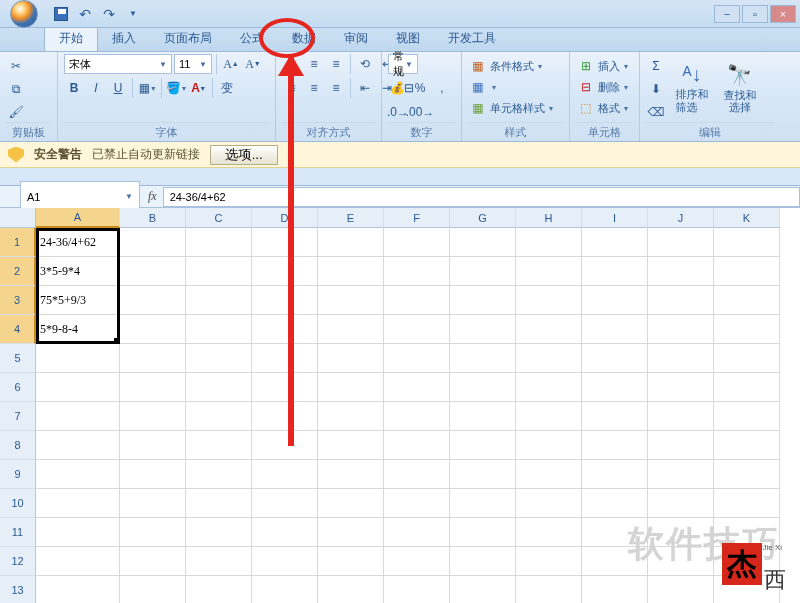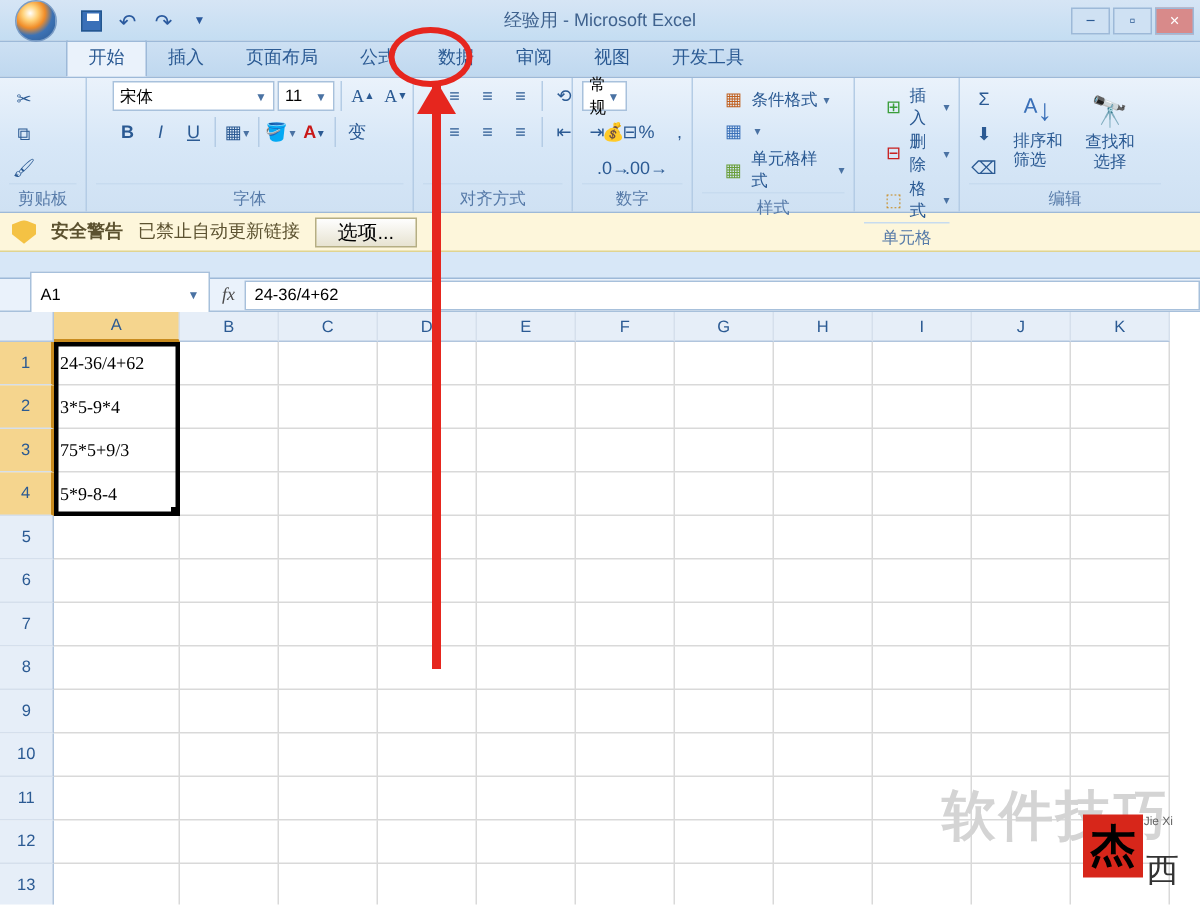--- a/index.html
+++ b/index.html
@@ -108,7 +108,6 @@
     <div class="qat-btn ico-redo">↷</div>
     <div class="qat-btn" style="font-size:8px">▼</div>
   </div>
-  <div class="title-text">经验用 - Microsoft Excel</div>
   <div class="win-controls">
     <div class="win-btn">−</div>
     <div class="win-btn">▫</div>

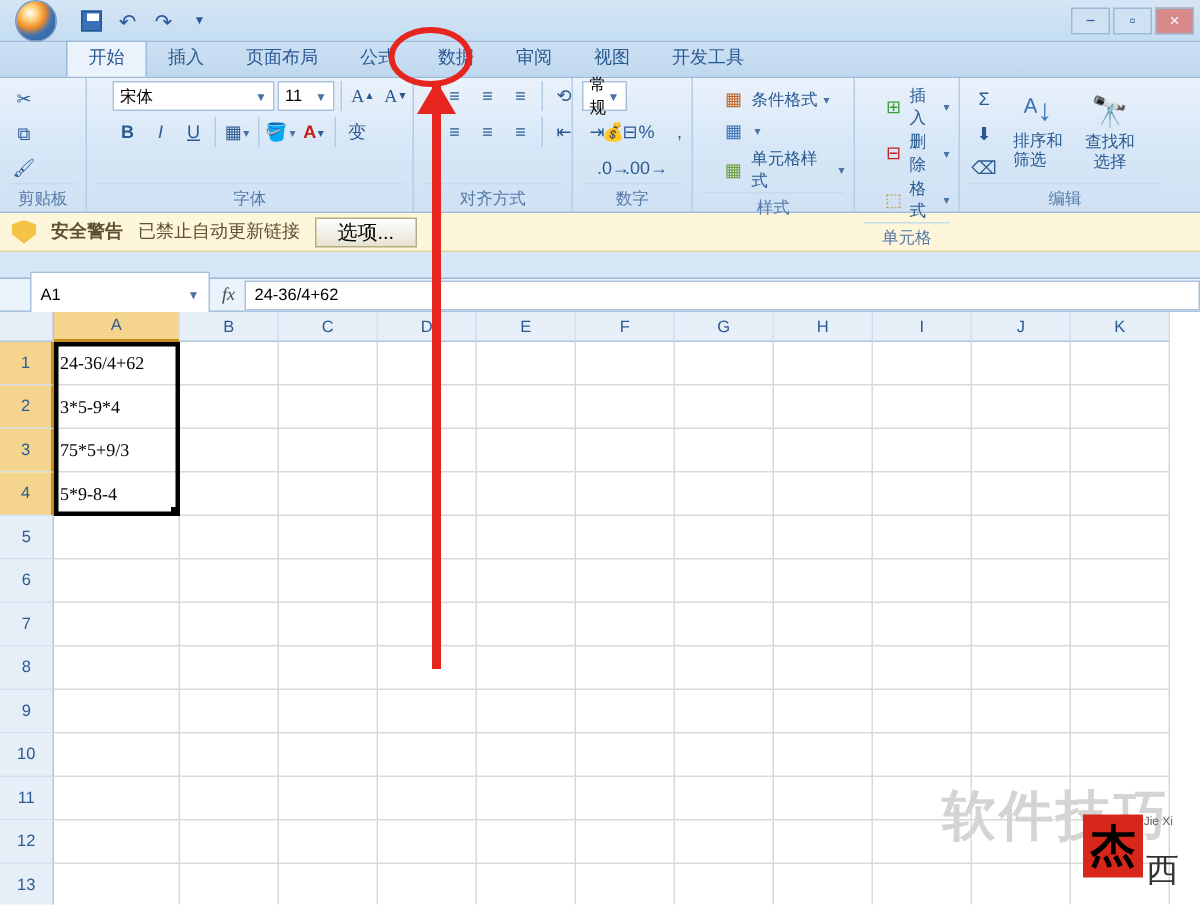--- a/index.html
+++ b/index.html
@@ -33,7 +33,7 @@
 .big-btn .lbl.two { line-height: 1.1; }
 
 .mini { display: flex; flex-direction: column; gap: 3px; padding-top: 2px; }
-.mini-row { display: flex; gap: 2px; align-items: center; margin-left: 11px; }
+.mini-row { display: flex; gap: 2px; align-items: center; }
 .mini-btn { width: 20px; height: 20px; border: 1px solid transparent; display: flex; align-items: center; justify-content: center; color: #2b5a93; font-size: 12px; border-radius: 2px; }
 .combo { height: 20px; border: 1px solid #a8c1dc; background: #fff; display: flex; align-items: center; padding: 0 4px; font-size: 11px; }
 .combo.font { width: 108px; }

